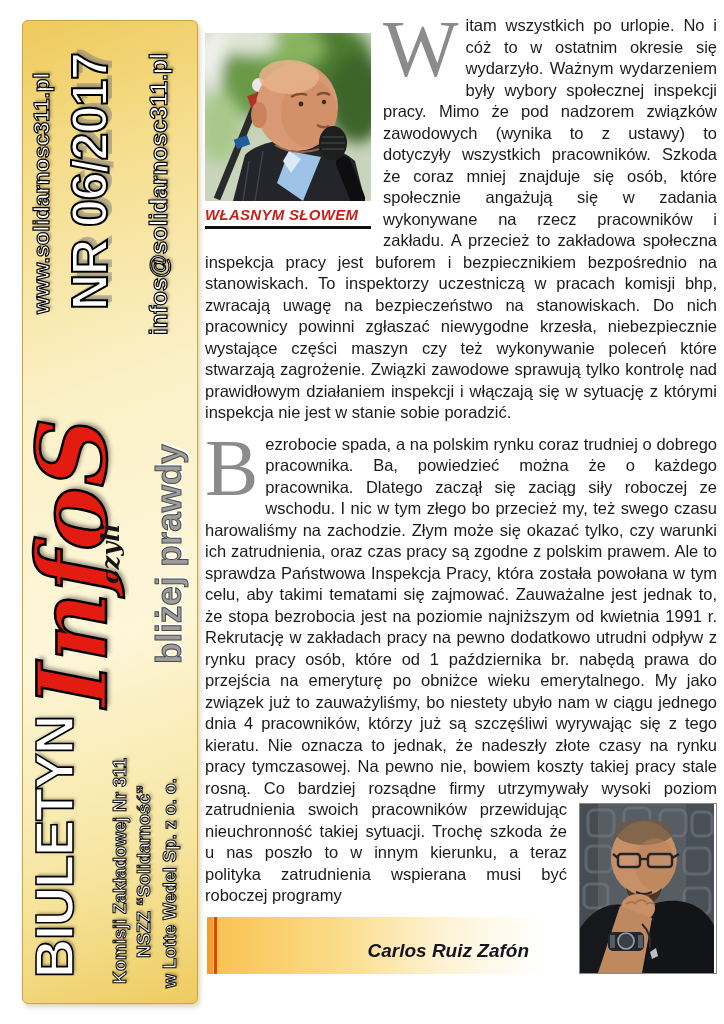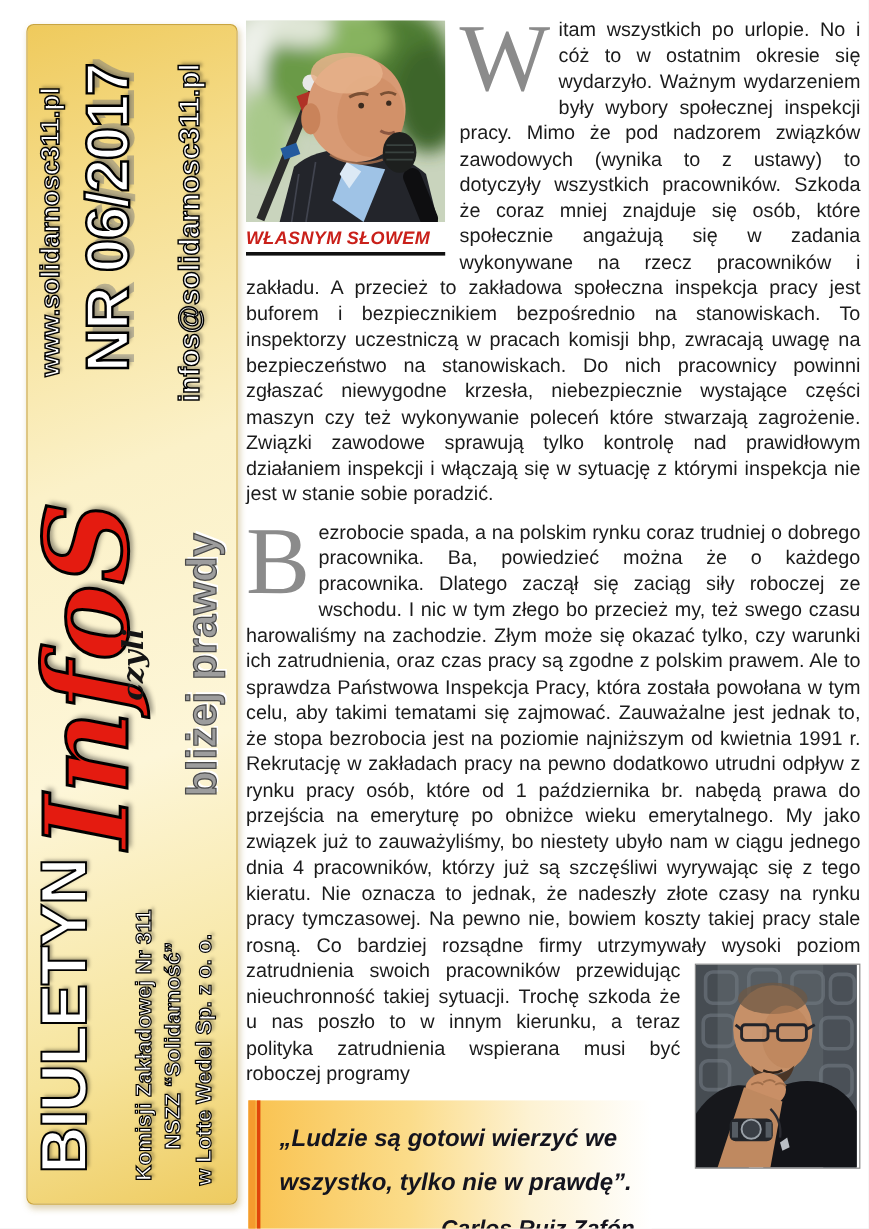--- a/index.html
+++ b/index.html
@@ -38,7 +38,7 @@
   .dropcap{float:left;font-family:"Liberation Serif",serif;font-size:80px;line-height:62px;
            color:#8b8b8b;margin:3px 7px 0 0;font-weight:normal;}
 
-  .photo1wrap{float:left;width:166px;margin:2px 12px 4px 0;}
+  .photo1wrap{float:left;width:166px;margin:18px 12px 4px 0;}
   .photo1wrap svg{display:block;}
   .photo-caption{font-size:15px;font-weight:bold;font-style:italic;color:#c9201a;
                  margin-top:5px;letter-spacing:.3px;}

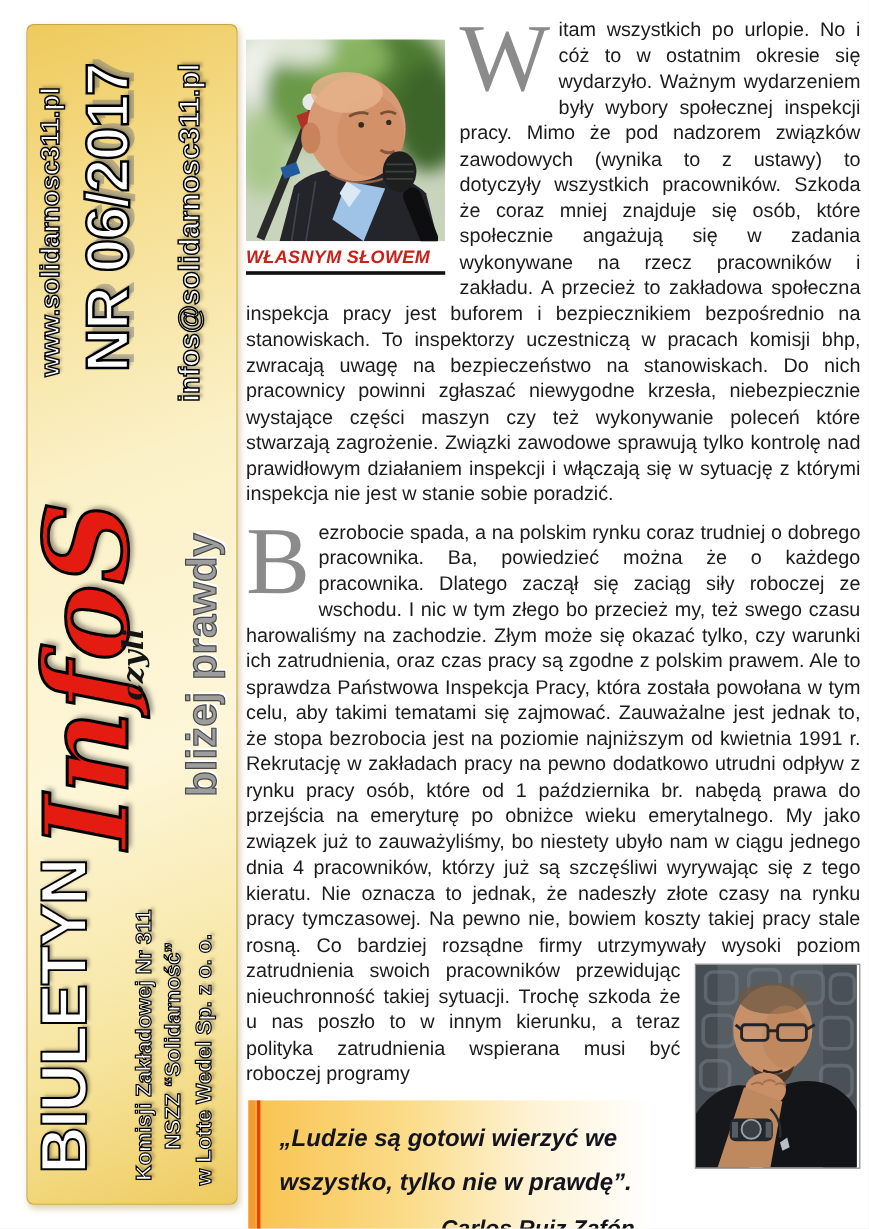--- a/index.html
+++ b/index.html
@@ -176,7 +176,6 @@
     <div class="quotebox">
       <div class="stripe-a"></div>
       <div class="stripe-b"></div>
-      <div class="quote-text">„Ludzie są gotowi wierzyć we wszystko, tylko nie w prawdę”.</div>
       <div class="quote-author">Carlos Ruiz Zafón</div>
     </div>
 

